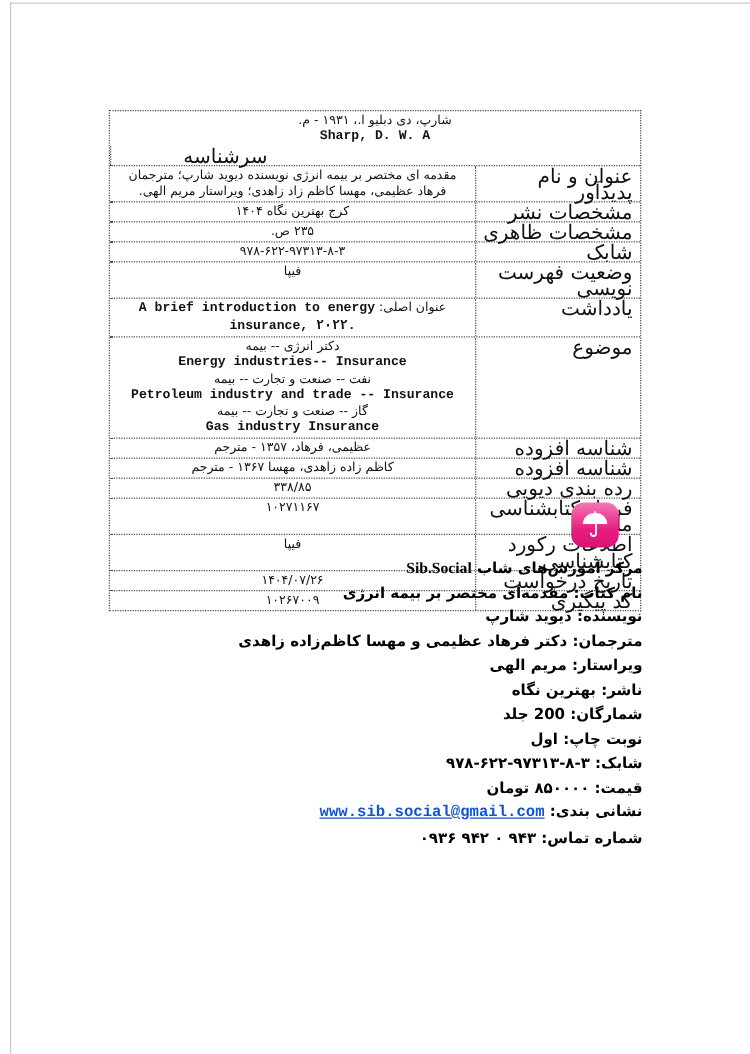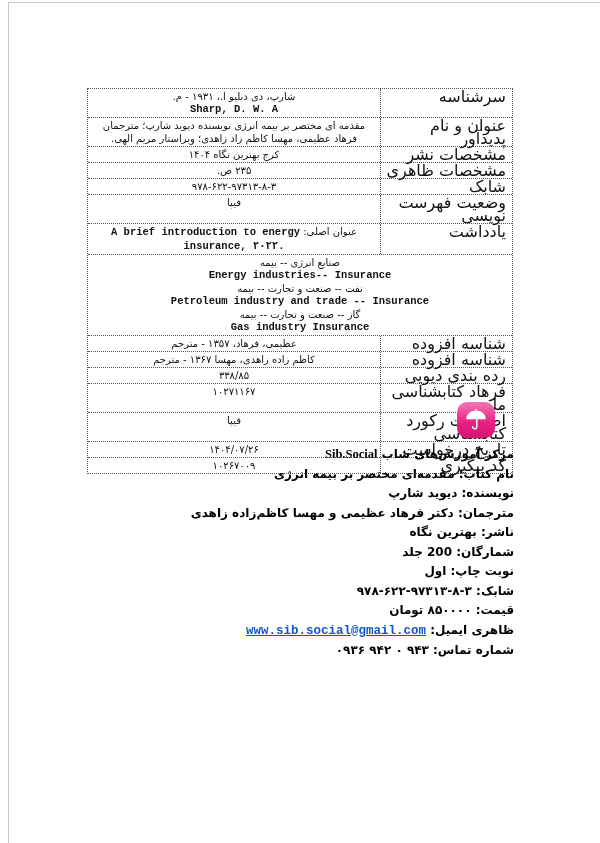--- a/index.html
+++ b/index.html
@@ -32,7 +32,7 @@
   }
   .latin{font-family:Liberation Mono, monospace;font-weight:600;font-size:10.5px;}
   .ltrnum{direction:ltr;unicode-bidi:isolate;}
-  .h2{min-height:27px;}
+  .h2{min-height:27px;flex-direction:column;}
   
   .logo{
     position:absolute;left:457px;top:402px;width:38px;height:36px;

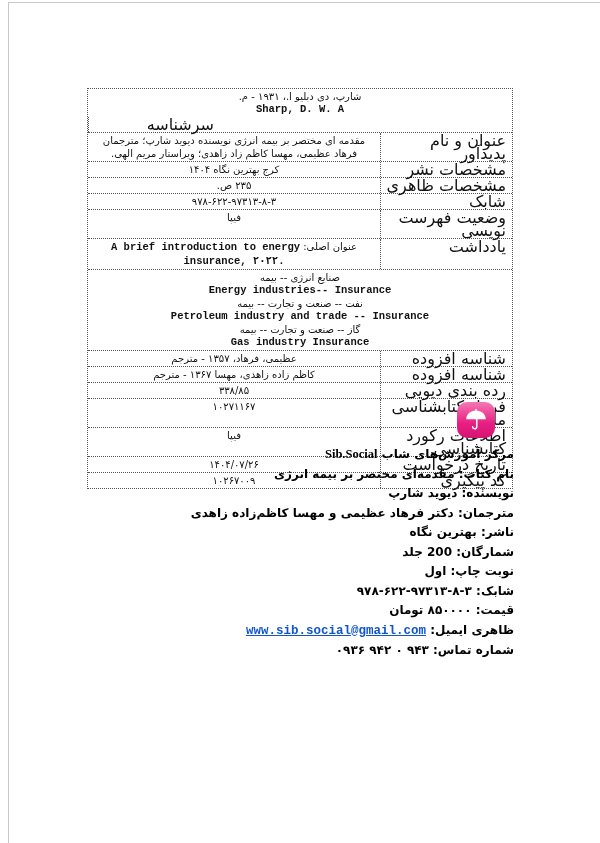--- a/index.html
+++ b/index.html
@@ -115,7 +115,7 @@
 
   <div class="row">
     <div class="val">
-      <div>صنایع انرژی -- بیمه</div>
+      <div>دکتر انرژی -- بیمه</div>
       <div class="latin">Energy industries-- Insurance</div>
       <div>نفت -- صنعت و تجارت -- بیمه</div>
       <div class="latin">Petroleum industry and trade -- Insurance</div>

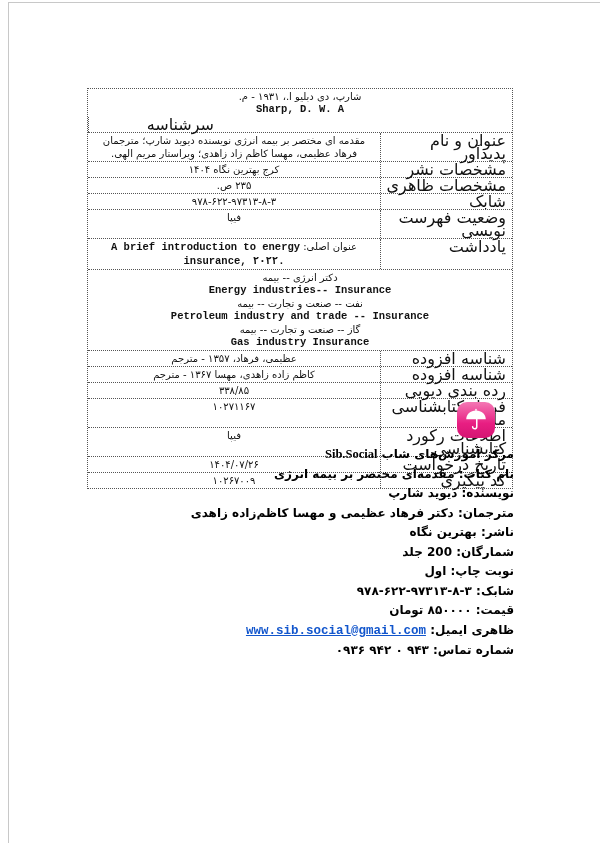--- a/index.html
+++ b/index.html
@@ -122,6 +122,7 @@
       <div>گاز -- صنعت و تجارت -- بیمه</div>
       <div class="latin">Gas industry Insurance</div>
     </div>
+    <div class="lab">موضوع</div>
   </div>
 
   <div class="row">

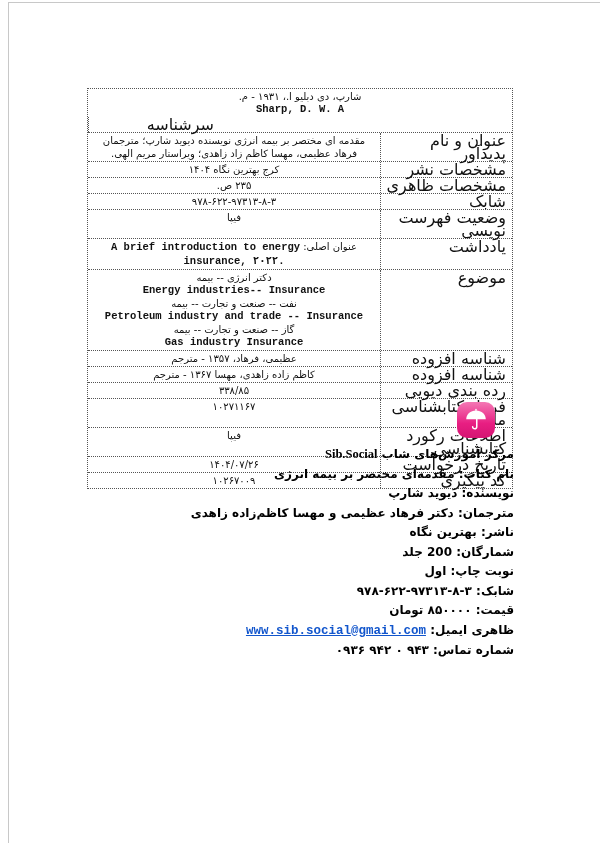--- a/index.html
+++ b/index.html
@@ -193,6 +193,7 @@
   <div class="pline">نام کتاب: مقدمه‌ای مختصر بر بیمه انرژی</div>
   <div class="pline">نویسنده: دیوید شارپ</div>
   <div class="pline">مترجمان: دکتر فرهاد عظیمی و مهسا کاظم‌زاده زاهدی</div>
+  <div class="pline">ویراستار: مریم الهی</div>
   <div class="pline">ناشر: بهترین نگاه</div>
   <div class="pline">شمارگان: 200 جلد</div>
   <div class="pline">نوبت چاپ: اول</div>

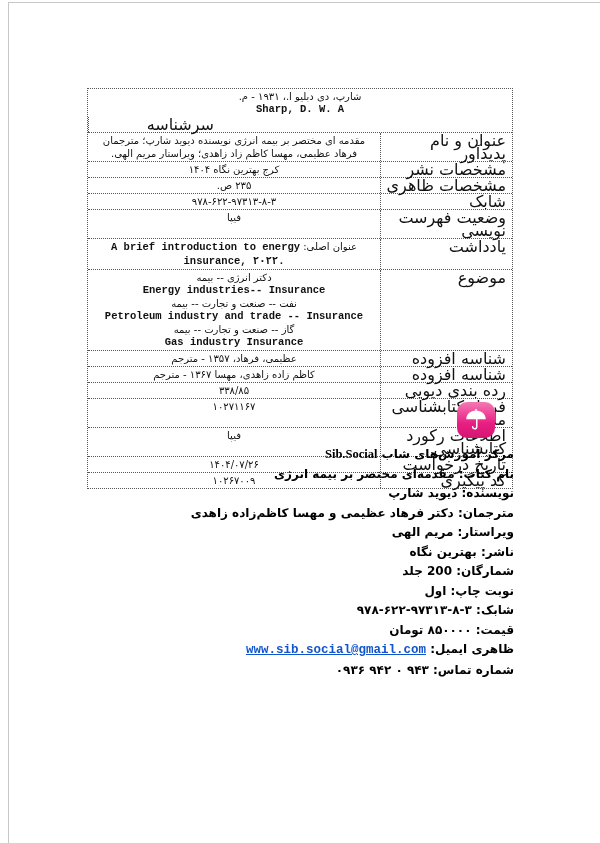--- a/index.html
+++ b/index.html
@@ -203,7 +203,7 @@
   </div>
   <div class="pline">قیمت: ۸۵۰۰۰۰ تومان</div>
   <div class="pline">
-    <span>ظاهری ایمیل: </span>
+    <span>نشانی بندی: </span>
     <span class="email">www.sib.social@gmail.com</span>
   </div>
   <div class="pline">

